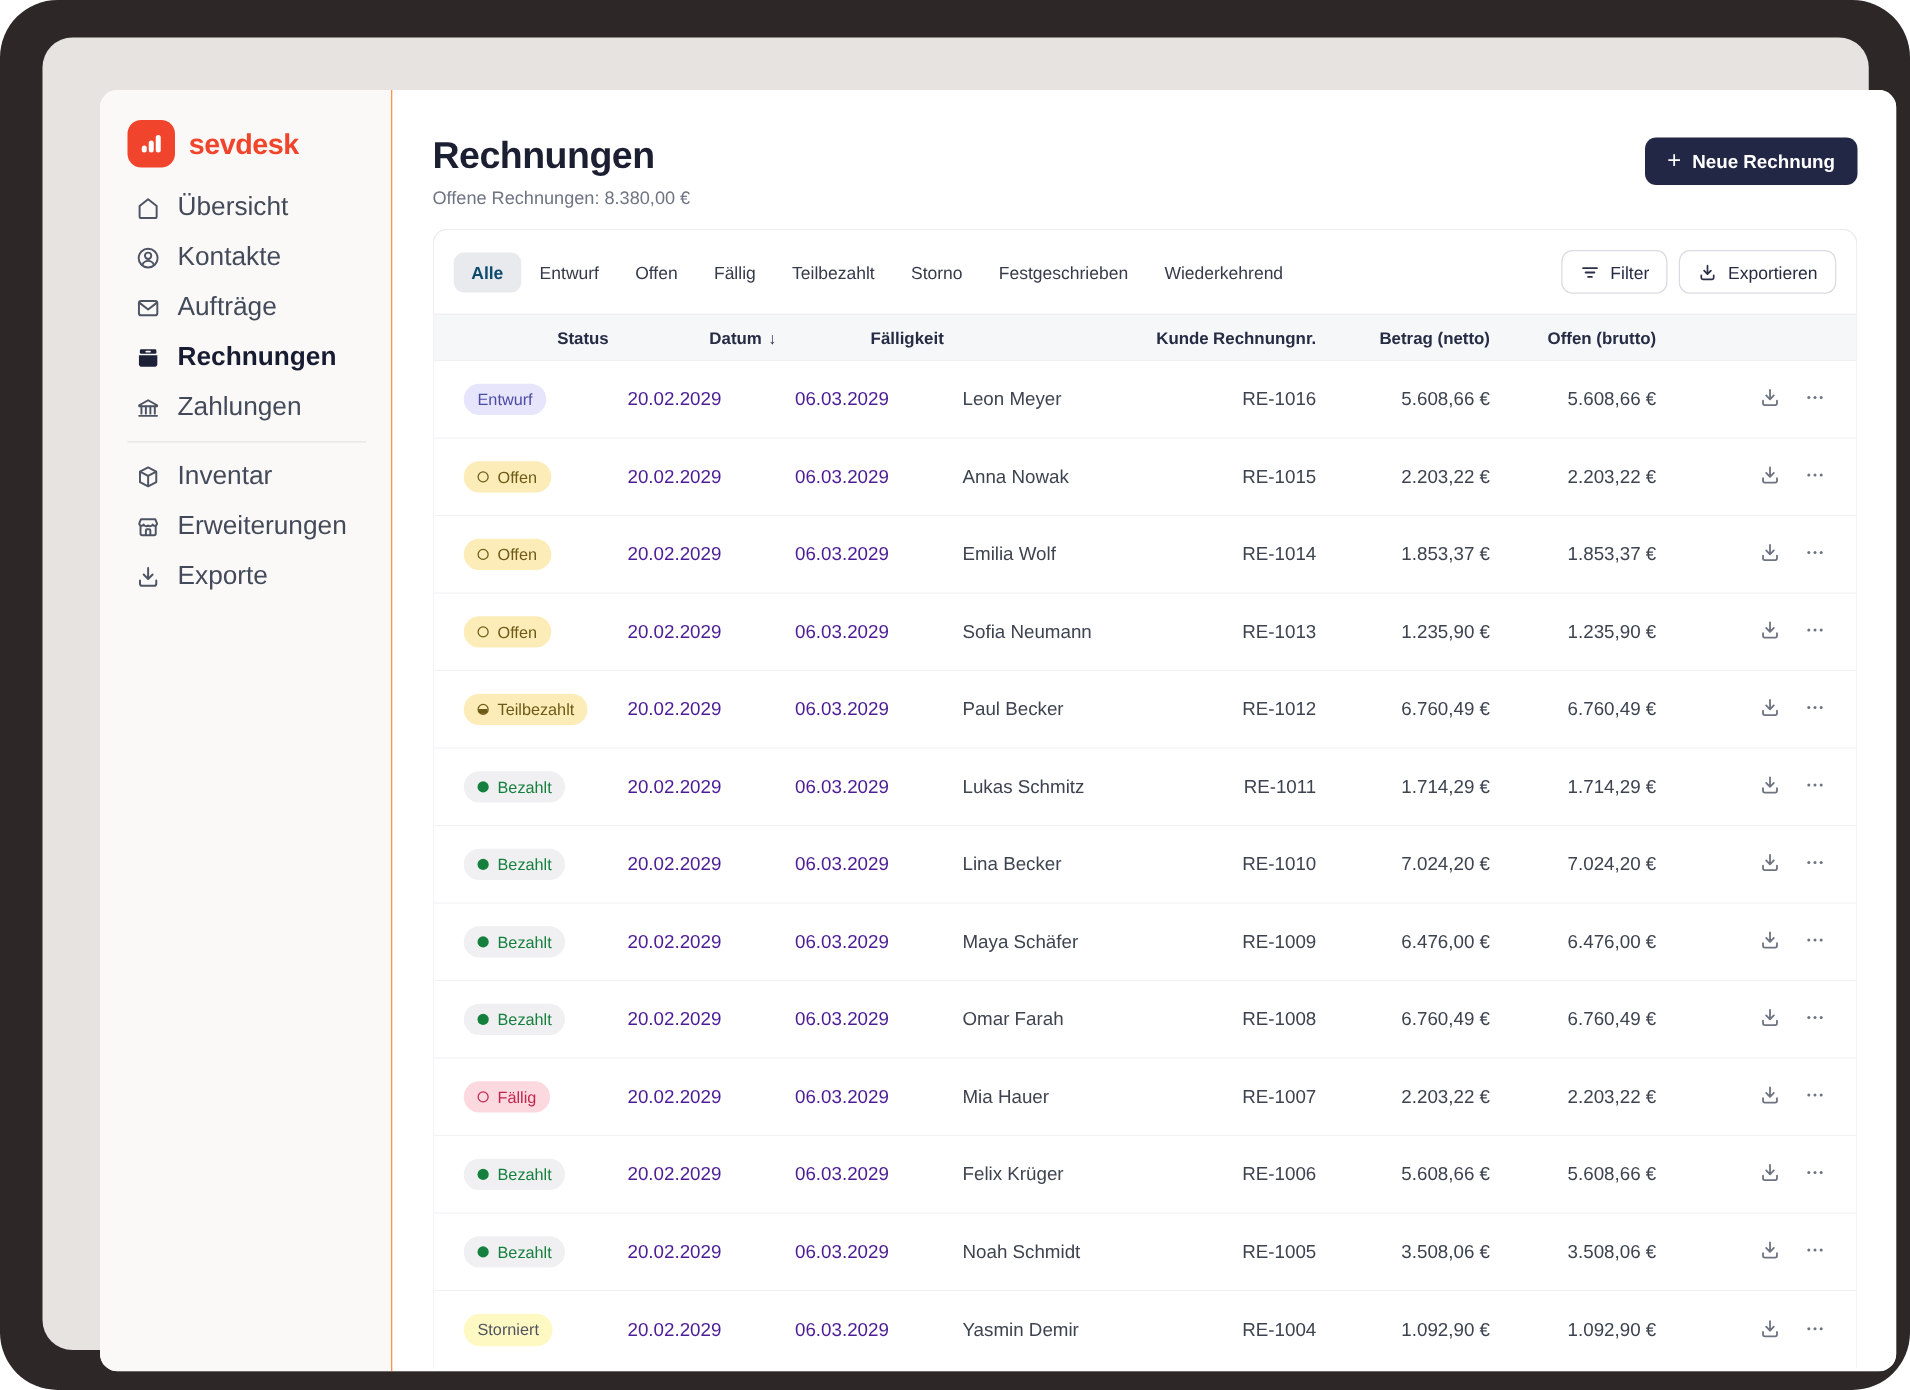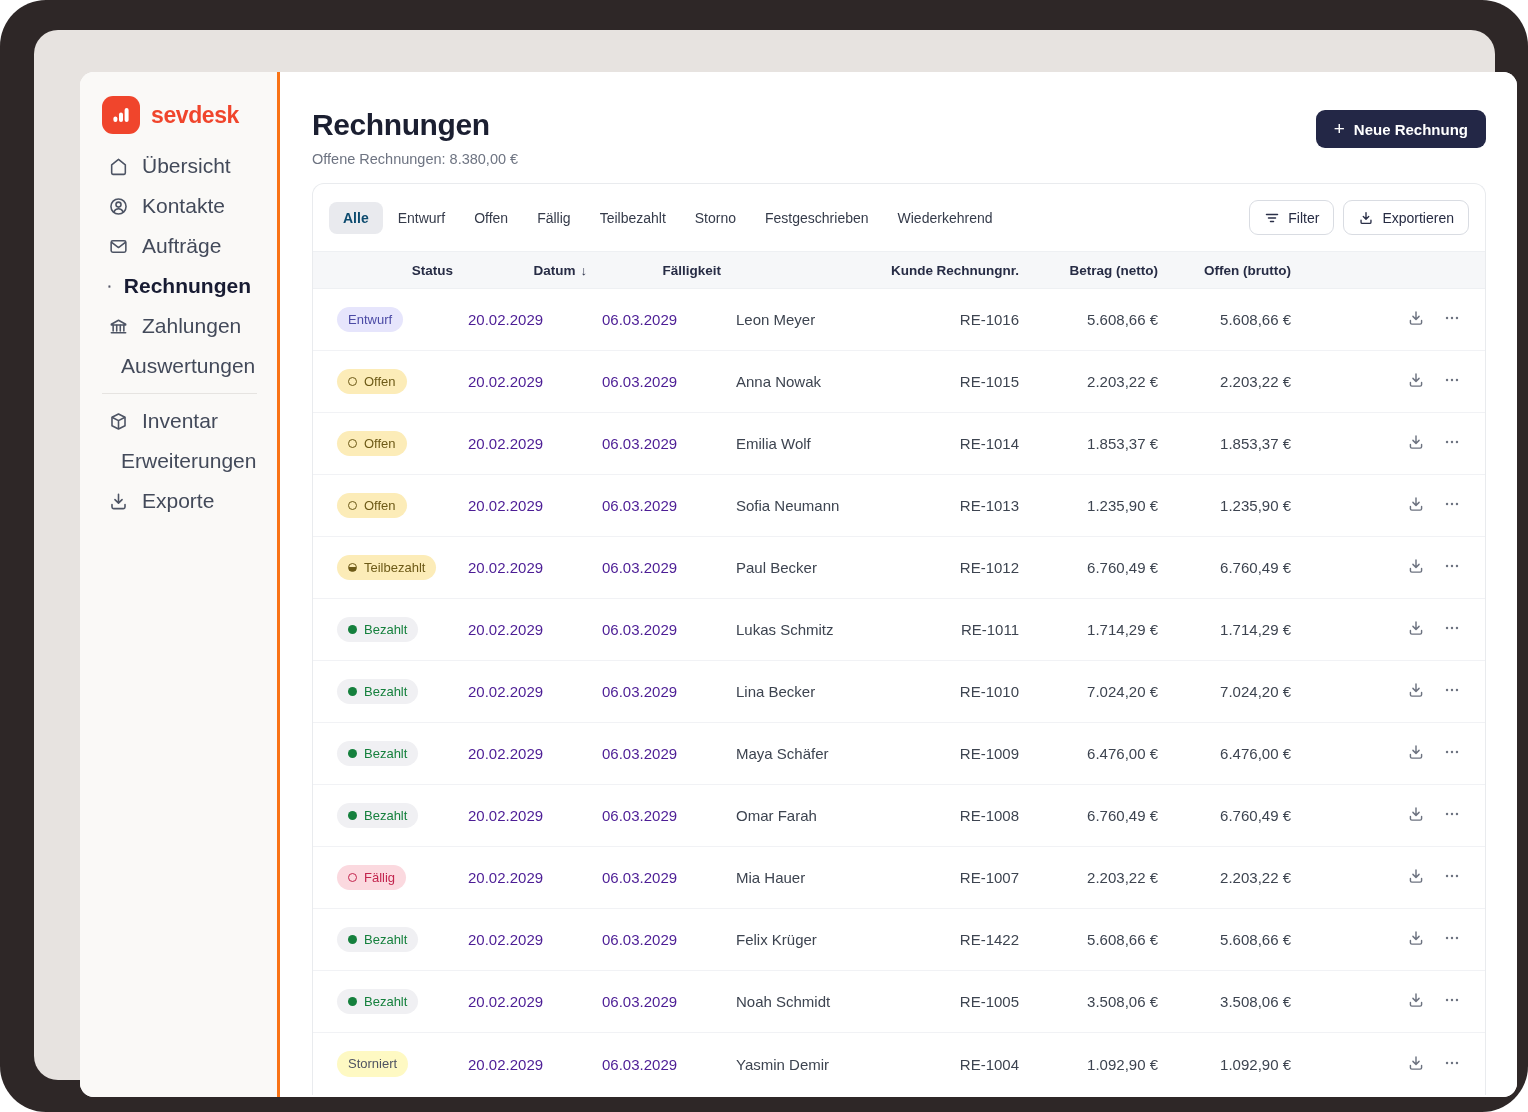--- a/index.html
+++ b/index.html
@@ -12,7 +12,7 @@
     background: #ffffff; border-radius: 14px; overflow: hidden; display: flex; }
 
   
-  .sidebar { width: 200px; flex-shrink: 0; background: #faf9f7; border-right: 3px solid #f97316;
+  .sidebar { width: 234px; flex-shrink: 0; background: #faf9f7; border-right: 1px solid #f97316;
     padding: 24px 18px 0 20px; }
   .logo-row { display: flex; align-items: center; gap: 11px; margin: 0 0 12px 2px; }
   .logo-mark { width: 38px; height: 38px; background: #f0452c; border-radius: 11px;

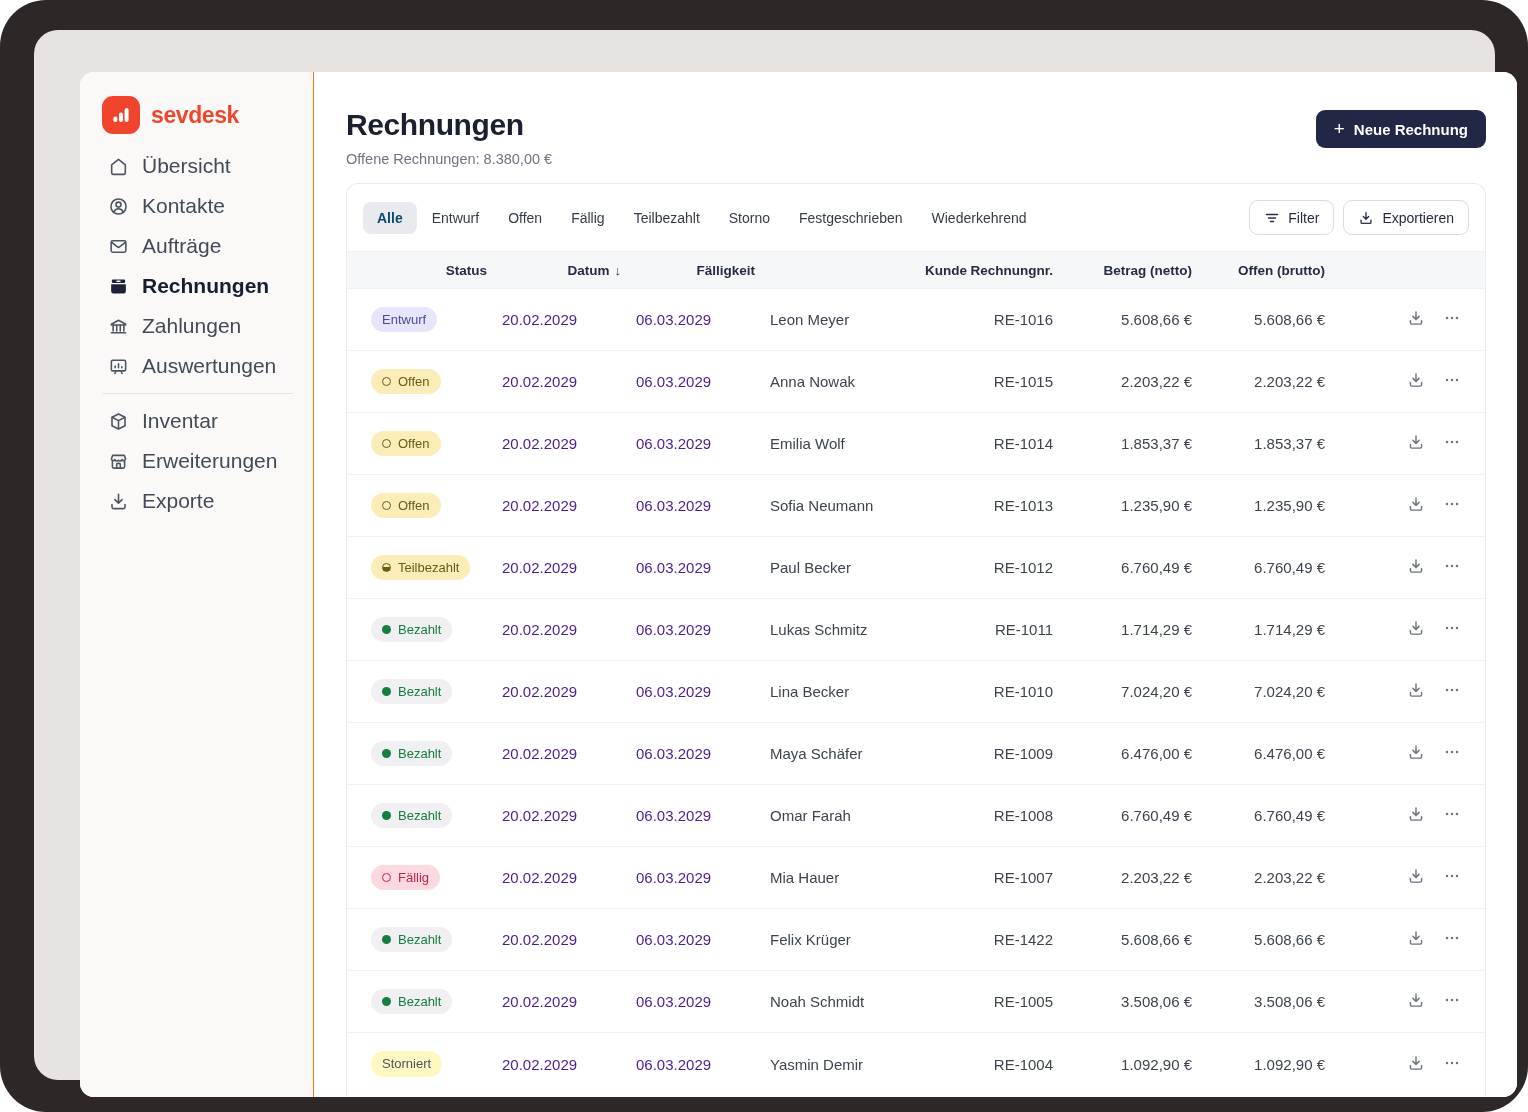--- a/index.html
+++ b/index.html
@@ -154,16 +154,6 @@
               </span>
               <span>Zahlungen</span>
             </div>
-            <div class="nav-item">
-              <span class="icon">
-                <svg viewBox="0 0 20 20" fill="none" stroke="currentColor" stroke-width="1.5" stroke-linecap="round" stroke-linejoin="round">
-                  <rect x="3.2" y="4" width="13.6" height="10.2" rx="1.4"></rect>
-                  <path d="M6.8 11.2V9.6M10 11.2V7.4M13.2 11.2v-1"></path>
-                  <path d="m6.6 16.6 1-2.4M13.4 16.6l-1-2.4"></path>
-                </svg>
-              </span>
-              <span>Auswertungen</span>
-            </div>
           </nav>
         <div class="nav-divider"></div>
         <nav>

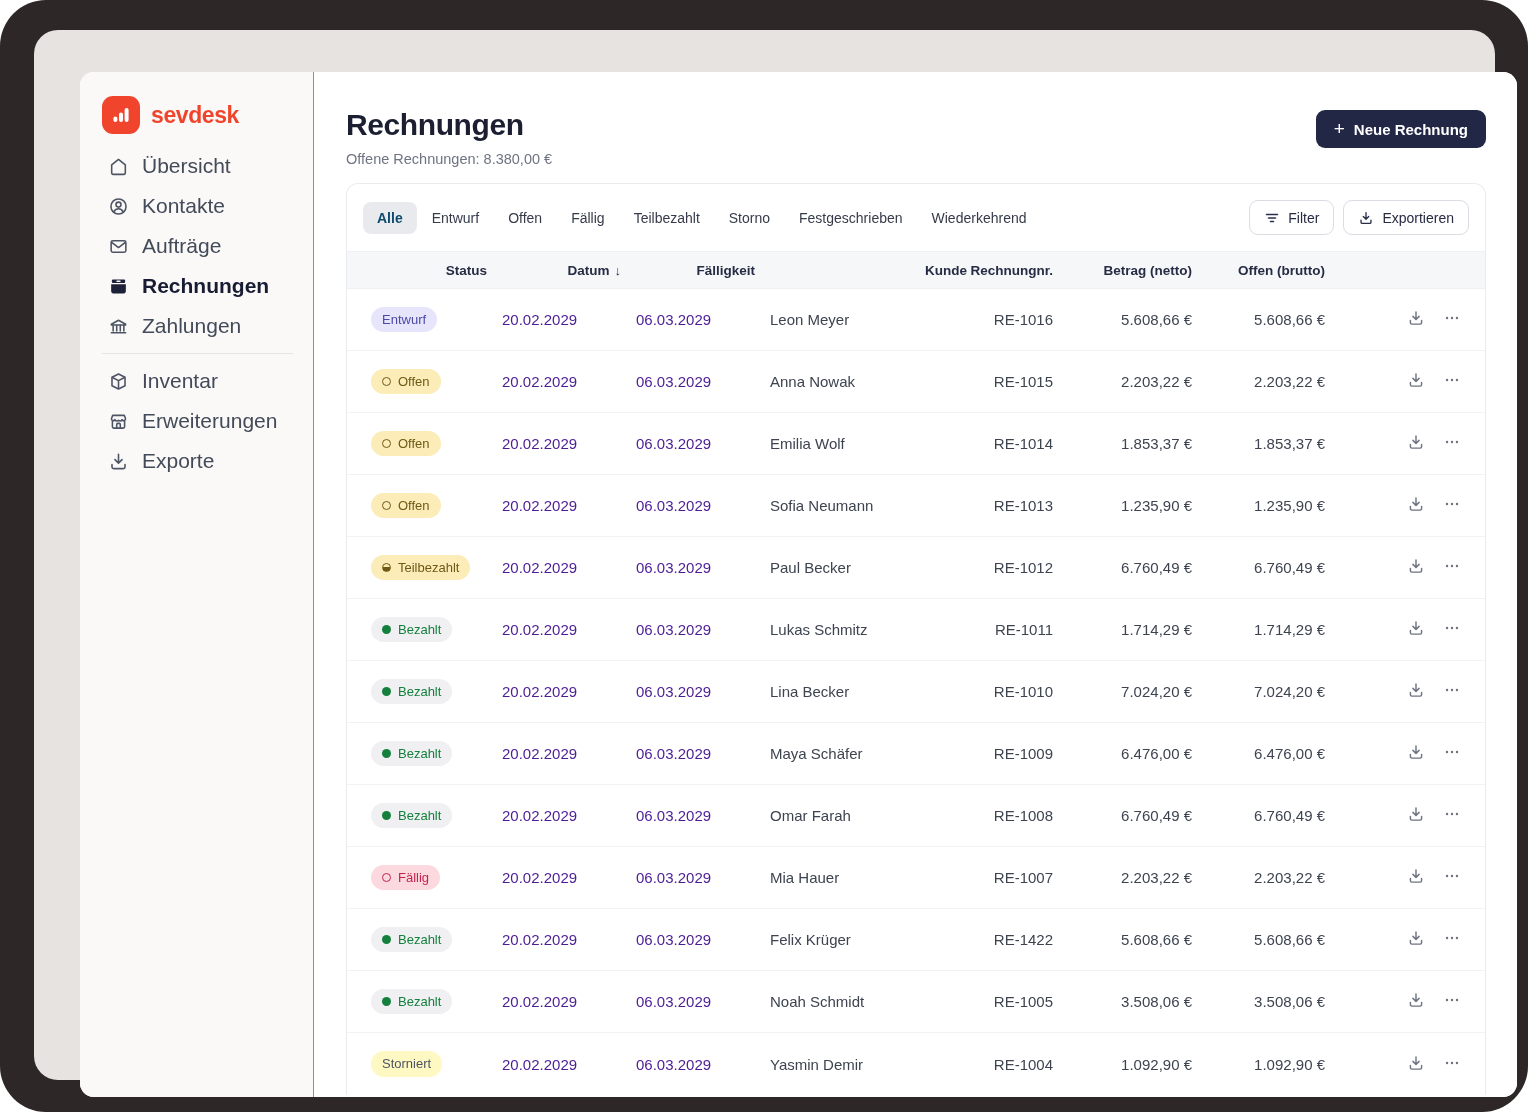--- a/index.html
+++ b/index.html
@@ -519,7 +519,7 @@
                 <div class="c-date">20.02.2029</div>
                 <div class="c-due">06.03.2029</div>
                 <div class="c-customer">Felix Krüger</div>
-                <div class="c-number">RE-1422</div>
+                <div class="c-number">RE-1006</div>
                 <div class="c-net">5.608,66 €</div>
                 <div class="c-open">5.608,66 €</div>
                 <div class="c-actions">

